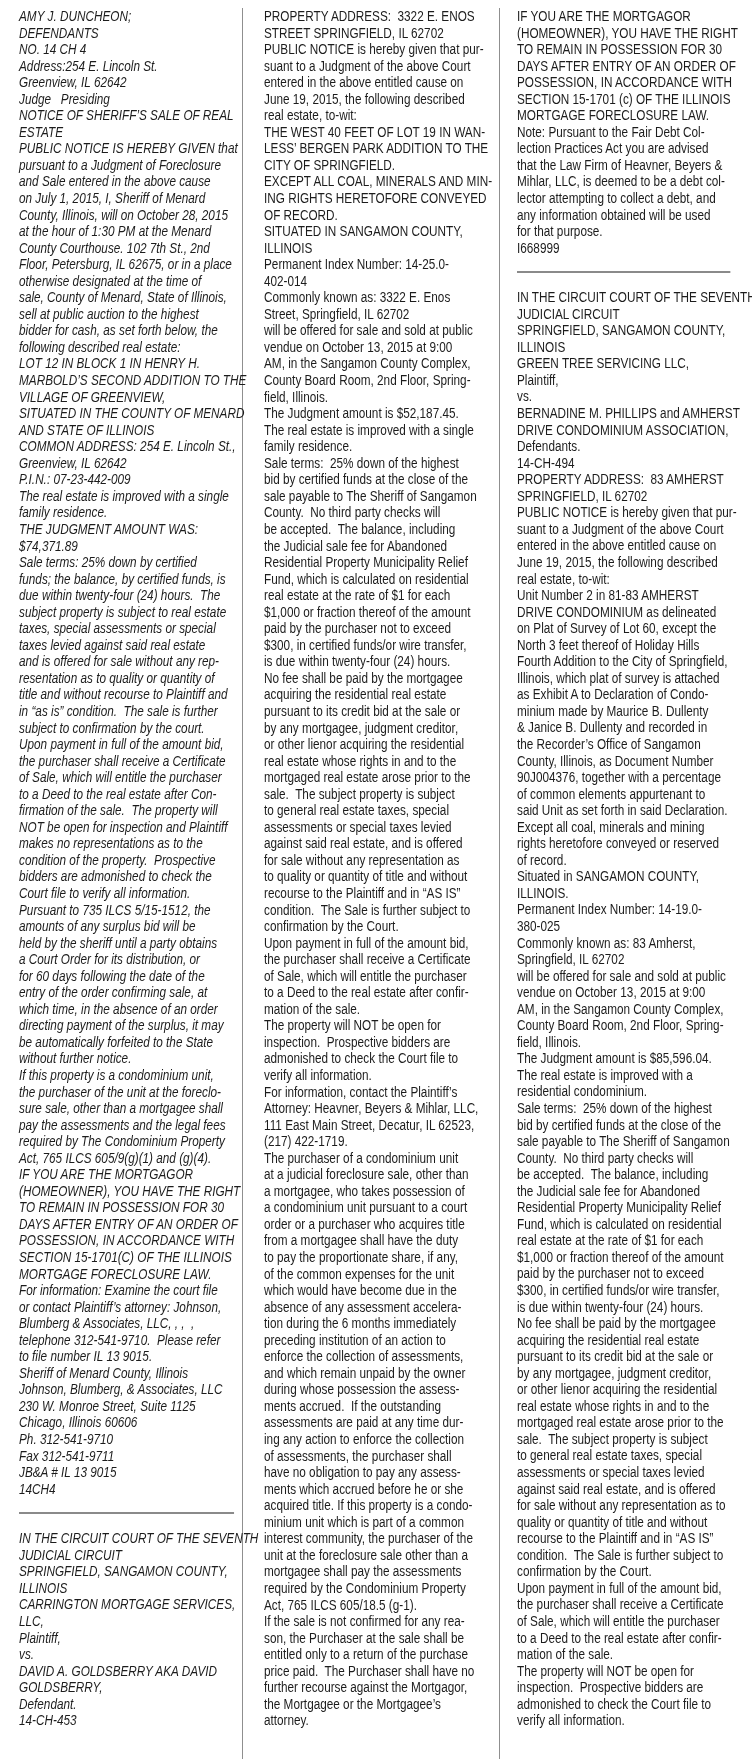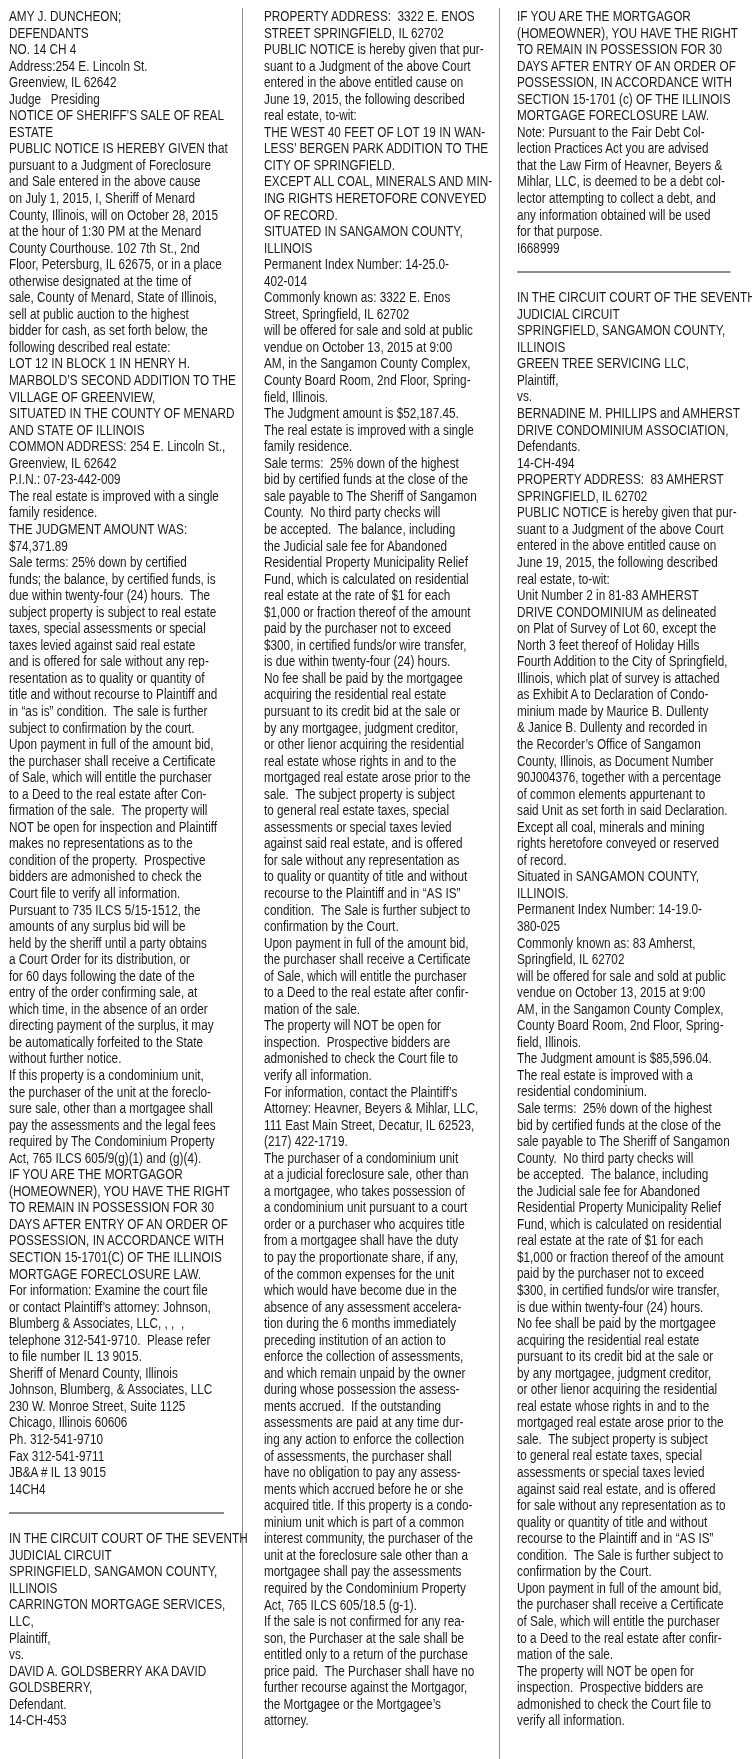--- a/index.html
+++ b/index.html
@@ -11,7 +11,7 @@
   }
   .page { display: flex; width: 752px; height: 1759px; box-sizing: border-box; padding-top: 8px; }
   .col { box-sizing: border-box; }
-  .col-1 { width: 242px; padding-left: 9px; }
+  .col-1 { width: 242px; padding-left: 19px; font-style: italic; }
   .col-2 { width: 256px; padding-left: 21px; }
   .col-3 { width: 252px; padding-left: 17px; }
   .vdivider { width: 1px; background: #8f8f8f; height: 1751px; flex: 0 0 1px; }

